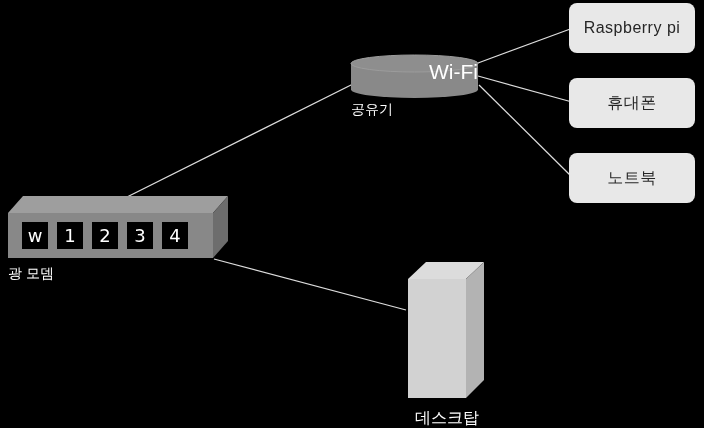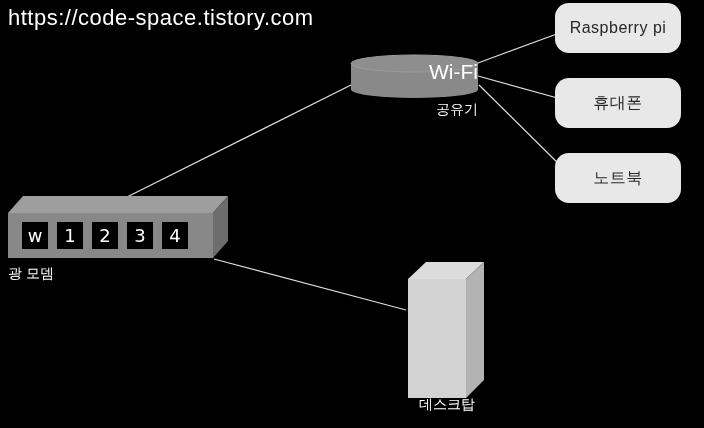--- a/index.html
+++ b/index.html
@@ -84,7 +84,6 @@
     </g>
   </svg>
 
-  <div class="watermark">https://code-space.tistory.com</div>
 
   <div class="wifi-title">Wi-Fi</div>
   <div class="router-label">공유기</div>

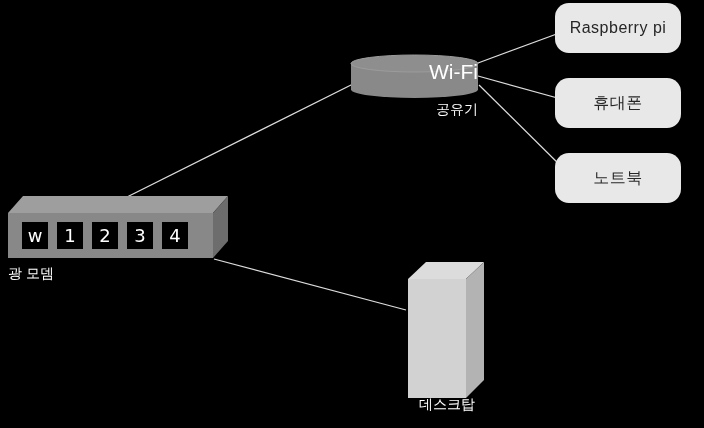--- a/index.html
+++ b/index.html
@@ -43,8 +43,8 @@
     text-align:center;color:#ffffff;font-size:14px;
   }
   .device-box{
-    position:absolute;left:555px;width:126px;height:50px;
-    background:#e8e8e8;border-radius:14px;
+    position:absolute;left:569px;width:126px;height:50px;
+    background:#e8e8e8;border-radius:8px;
     display:flex;align-items:center;justify-content:center;
     color:#262626;font-size:16px;letter-spacing:0.5px;
   }

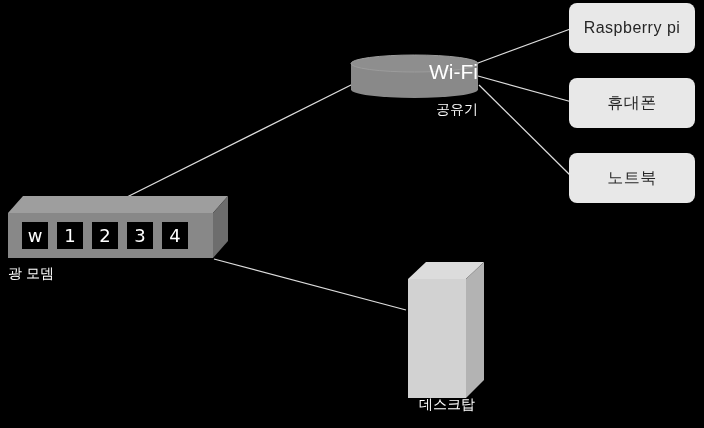--- a/index.html
+++ b/index.html
@@ -22,7 +22,7 @@
   }
   .router-label{
     position:absolute;left:351px;top:101px;width:127px;
-    text-align:right;color:#ffffff;font-size:14px;
+    text-align:left;color:#ffffff;font-size:14px;
   }
   .port-row{
     position:absolute;left:22px;top:222px;

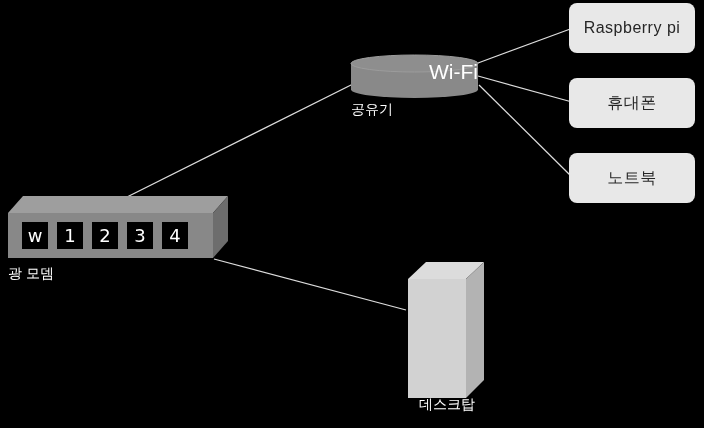--- a/index.html
+++ b/index.html
@@ -39,8 +39,8 @@
     color:#ffffff;font-size:14px;
   }
   .desktop-label{
-    position:absolute;left:408px;top:396px;width:78px;
-    text-align:center;color:#ffffff;font-size:14px;
+    position:absolute;left:408px;top:408px;width:78px;
+    text-align:center;color:#ffffff;font-size:16px;
   }
   .device-box{
     position:absolute;left:569px;width:126px;height:50px;

